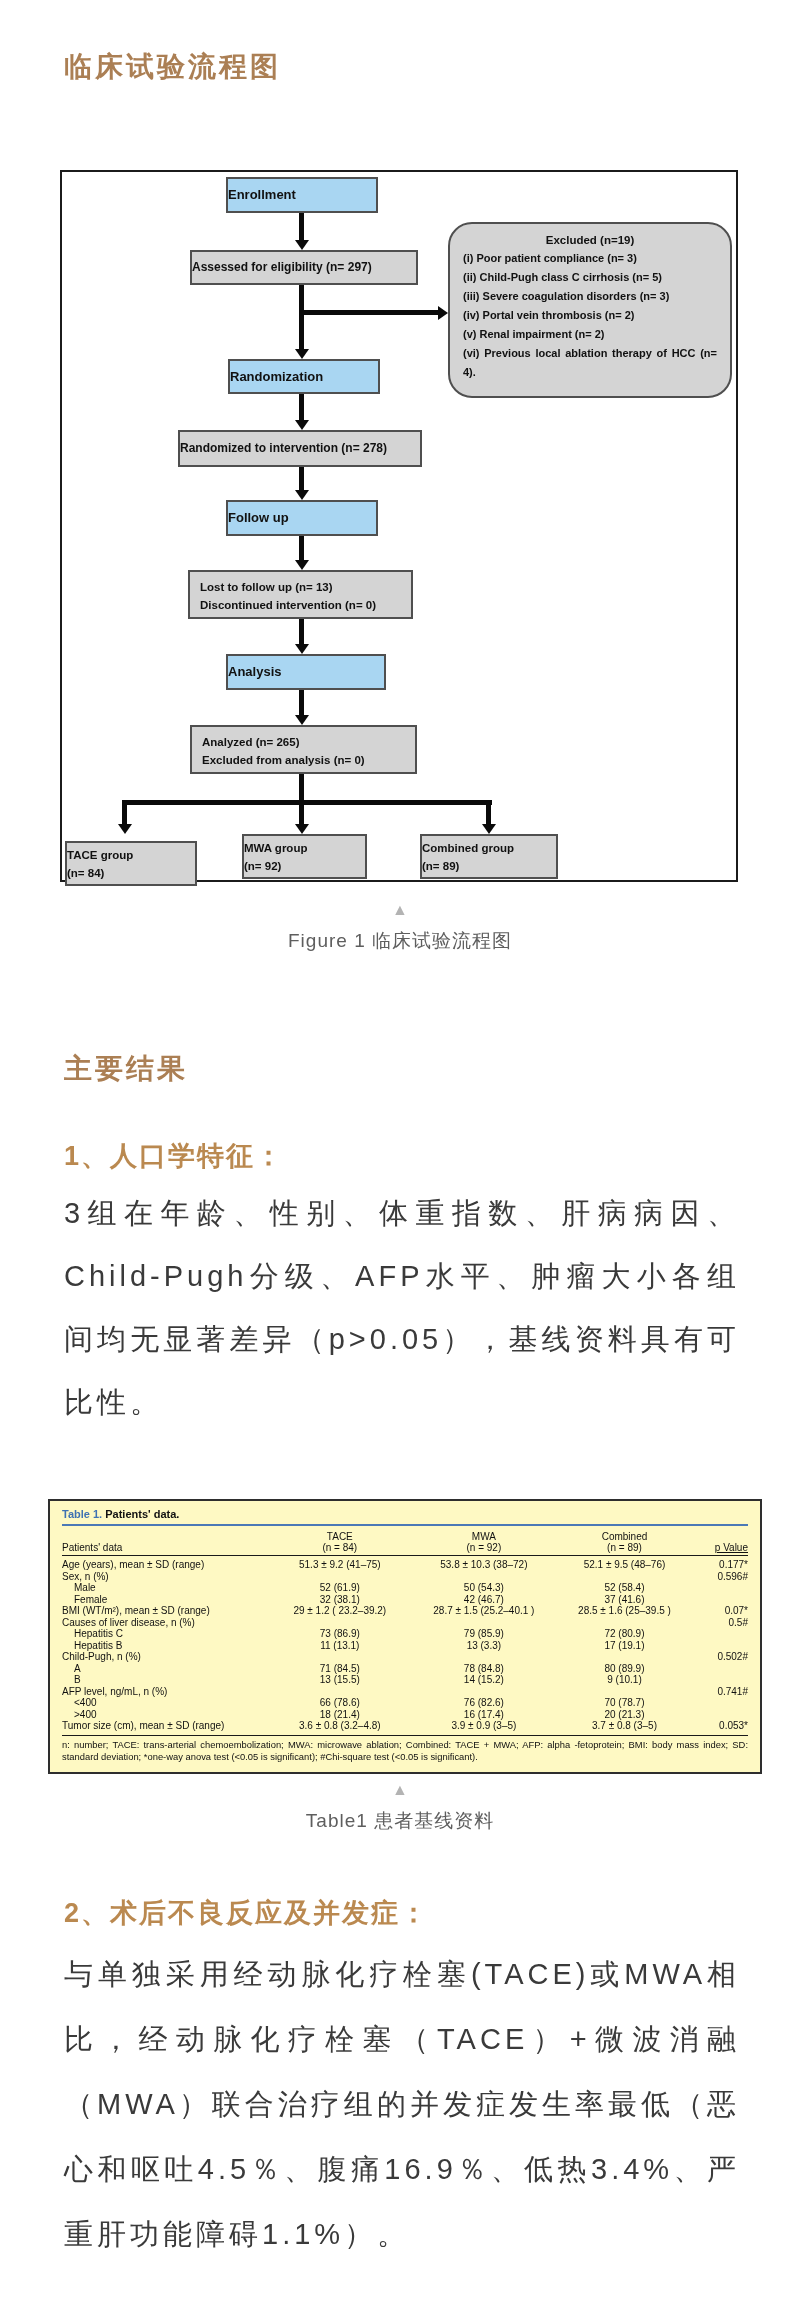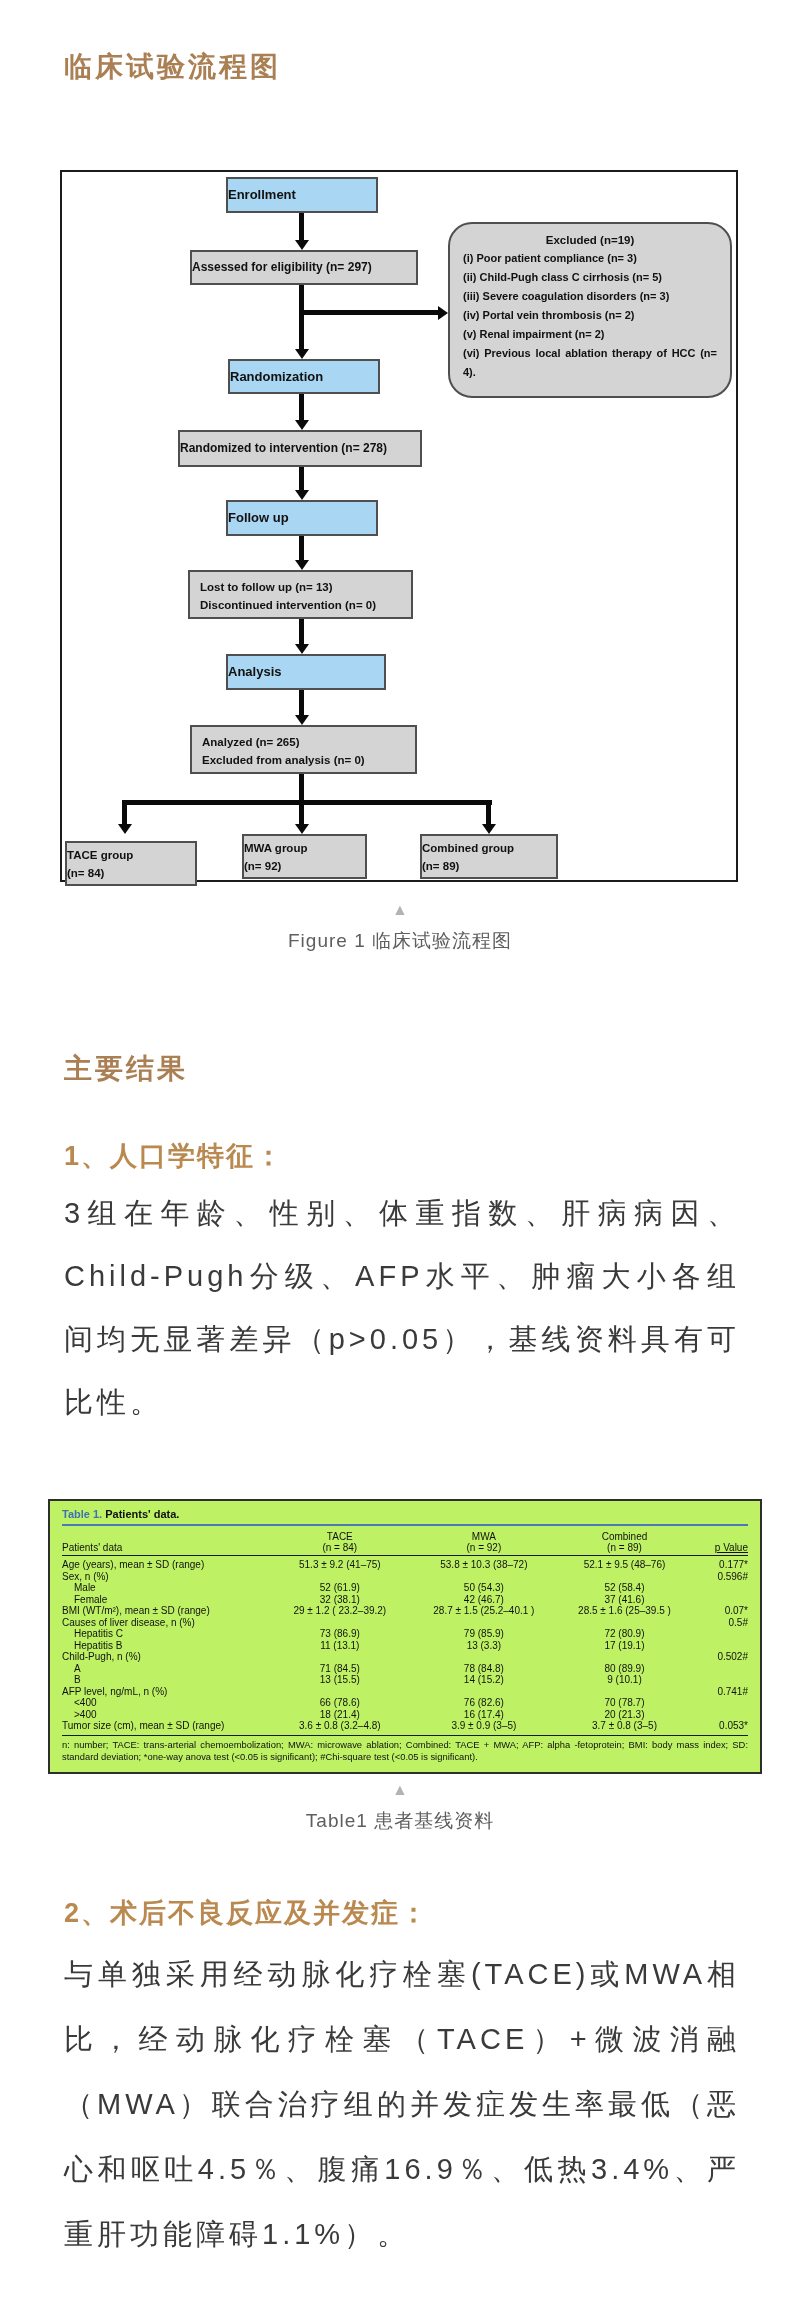--- a/index.html
+++ b/index.html
@@ -77,7 +77,7 @@
   
   #table-box {
     position:absolute; left:48px; top:1499px; width:714px;
-    border:2px solid #2e2e2e; background:#bef264; padding:7px 12px 8px;
+    border:2px solid #2e2e2e; background:#fef9c3; padding:7px 12px 8px;
     color:#111;
   }
   .t-title { font-size:11px; font-weight:700; padding-bottom:4px; }

